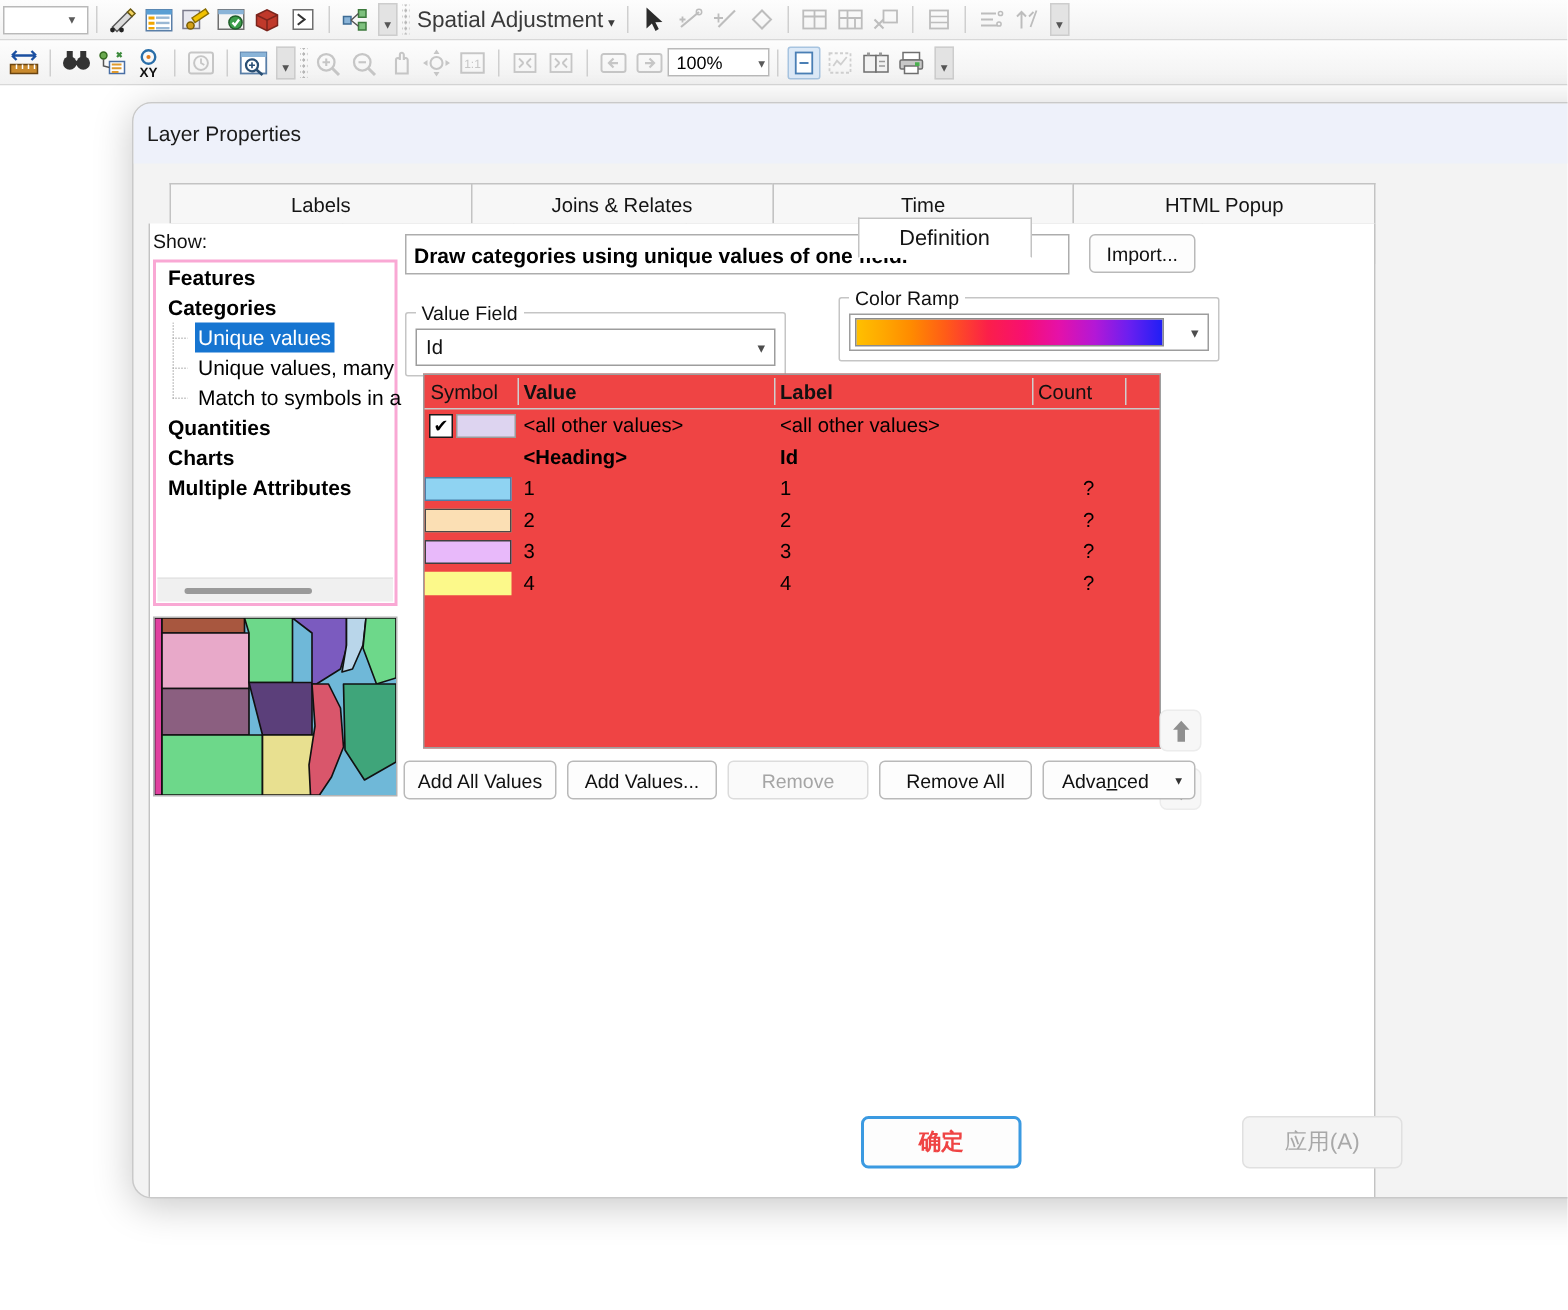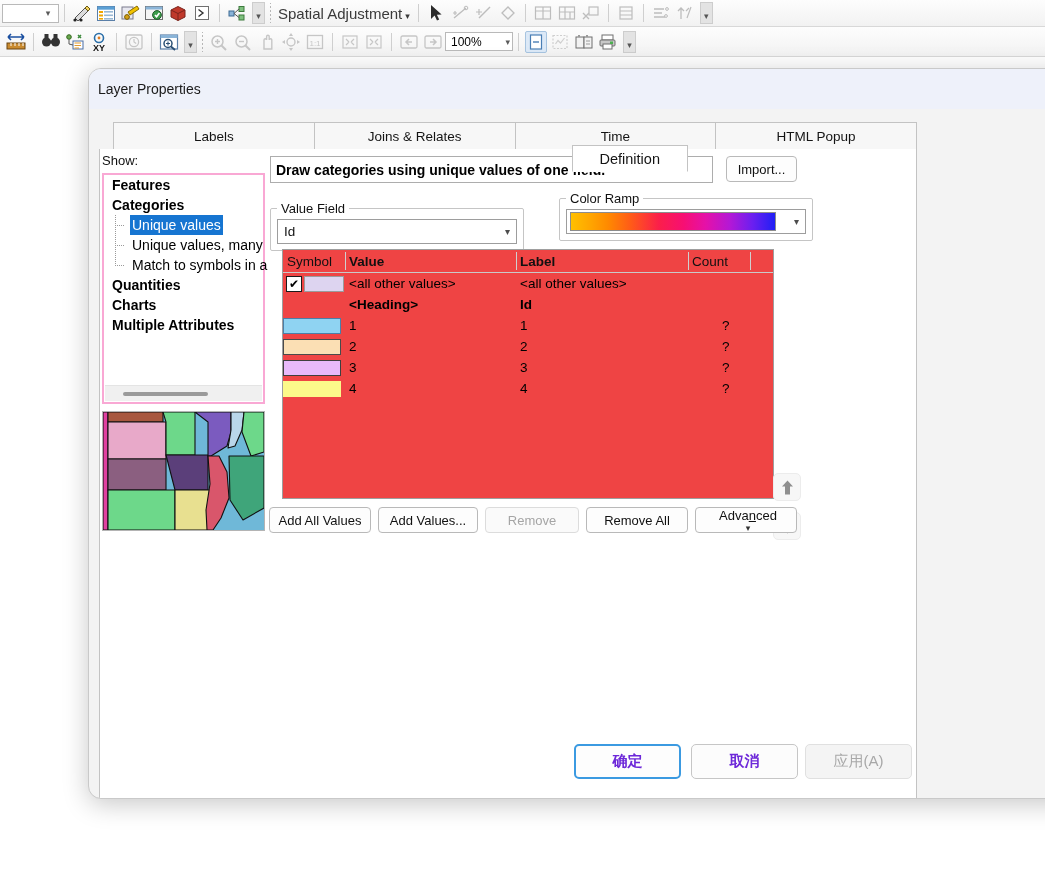--- a/index.html
+++ b/index.html
@@ -242,7 +242,7 @@
   #btn-add-values{ left:278px; width:100px; }
   #btn-remove    { left:385px; width:94px; }
   #btn-remove-all{ left:486px; width:102px; }
-  #btn-advanced  { left:595px; width:102px; justify-content:space-between; padding:0 8px 0 12px;flex-direction:column; }
+  #btn-advanced  { left:595px; width:102px; justify-content:space-between; padding:0 8px 0 12px; }
   #btn-advanced .adv-caret { font-size:9px; color:#333; }
   .ul-n { text-decoration:underline; }
 

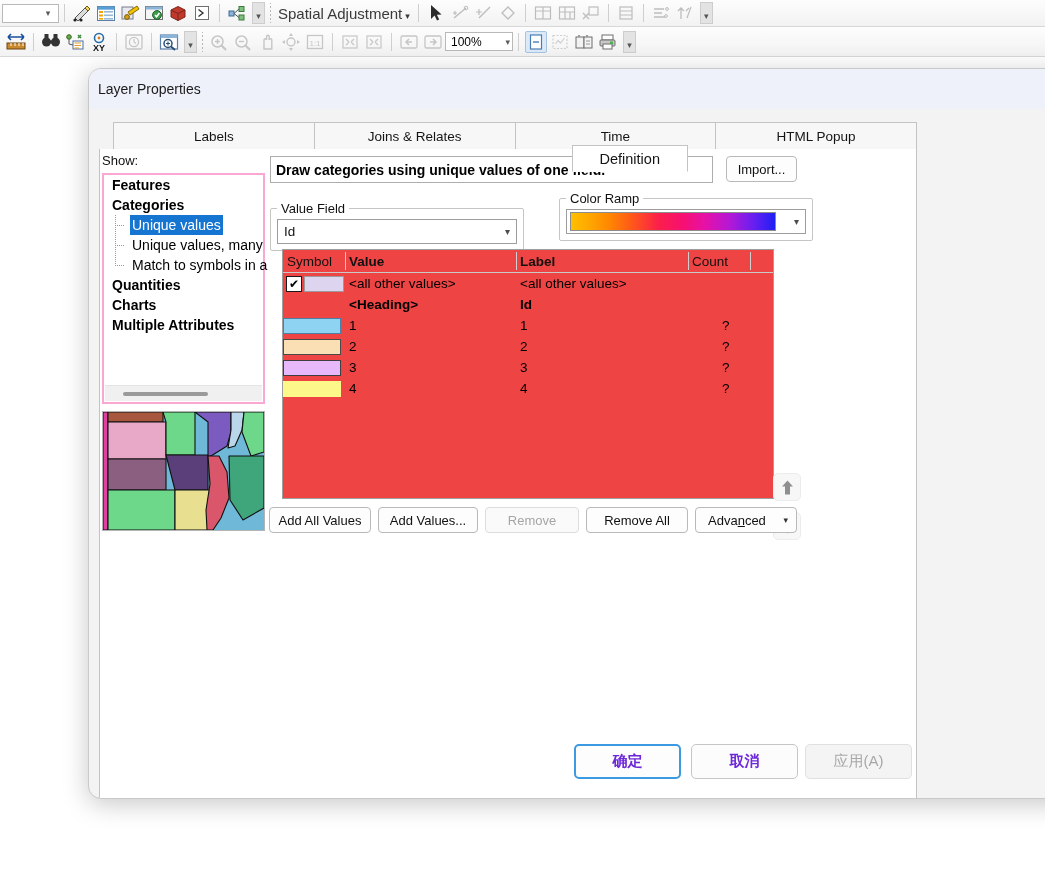--- a/index.html
+++ b/index.html
@@ -251,7 +251,7 @@
   .footer-btn {
     position:absolute; top:12px; height:35px; border-radius:5px;
     display:flex; align-items:center; justify-content:center;
-    font-size:15px; color:#6d28d9; cursor:default;
+    font-size:15px; color:#ef4444; cursor:default;
     background:#fcfcfc; border:1px solid #c6c6c6;
   }
   #btn-ok { left:485px; width:107px; border:2px solid #3b9ae1; background:#fdfdfd; font-weight:bold; }

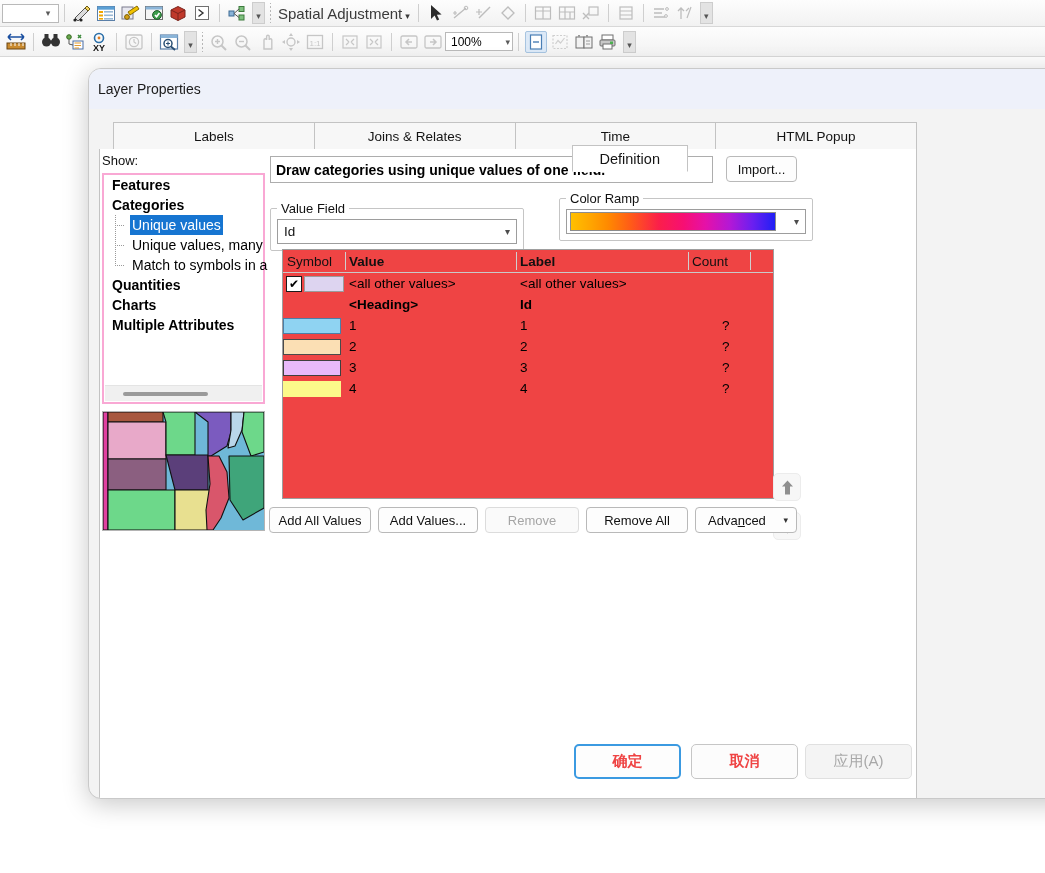--- a/index.html
+++ b/index.html
@@ -761,9 +761,6 @@
       <div class="footer-btn" id="btn-ok">
         <span>确定</span>
       </div>
-      <div class="footer-btn" id="btn-cancel">
-        <span>取消</span>
-      </div>
       <div class="footer-btn" id="btn-apply">
         <span>应用(A)</span>
       </div>

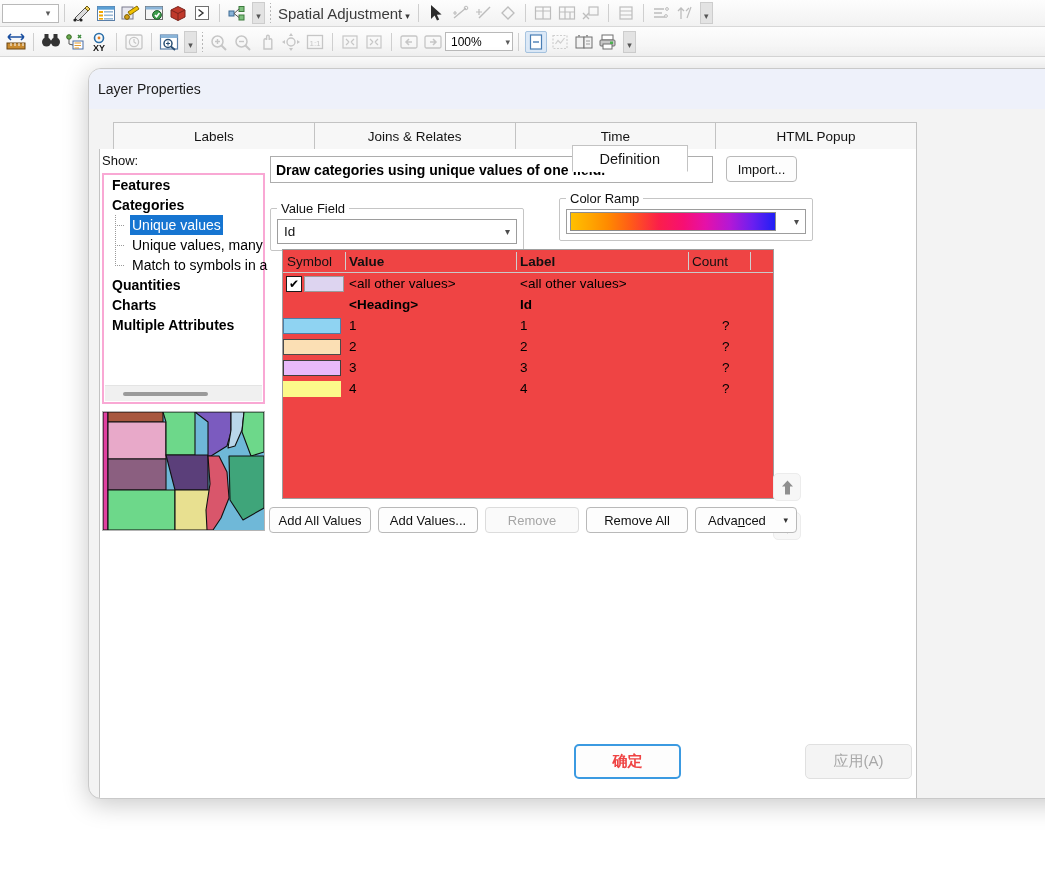--- a/index.html
+++ b/index.html
@@ -256,7 +256,7 @@
   }
   #btn-ok { left:485px; width:107px; border:2px solid #3b9ae1; background:#fdfdfd; font-weight:bold; }
   #btn-cancel { left:602px; width:107px; font-weight:bold; }
-  #btn-apply { left:716px; width:107px; color:#a8a8a8; background:#f4f4f4; border-color:#e0e0e0; }
+  #btn-apply { left:739px; width:107px; color:#a8a8a8; background:#f4f4f4; border-color:#e0e0e0; }
 
   
   #watermark {

